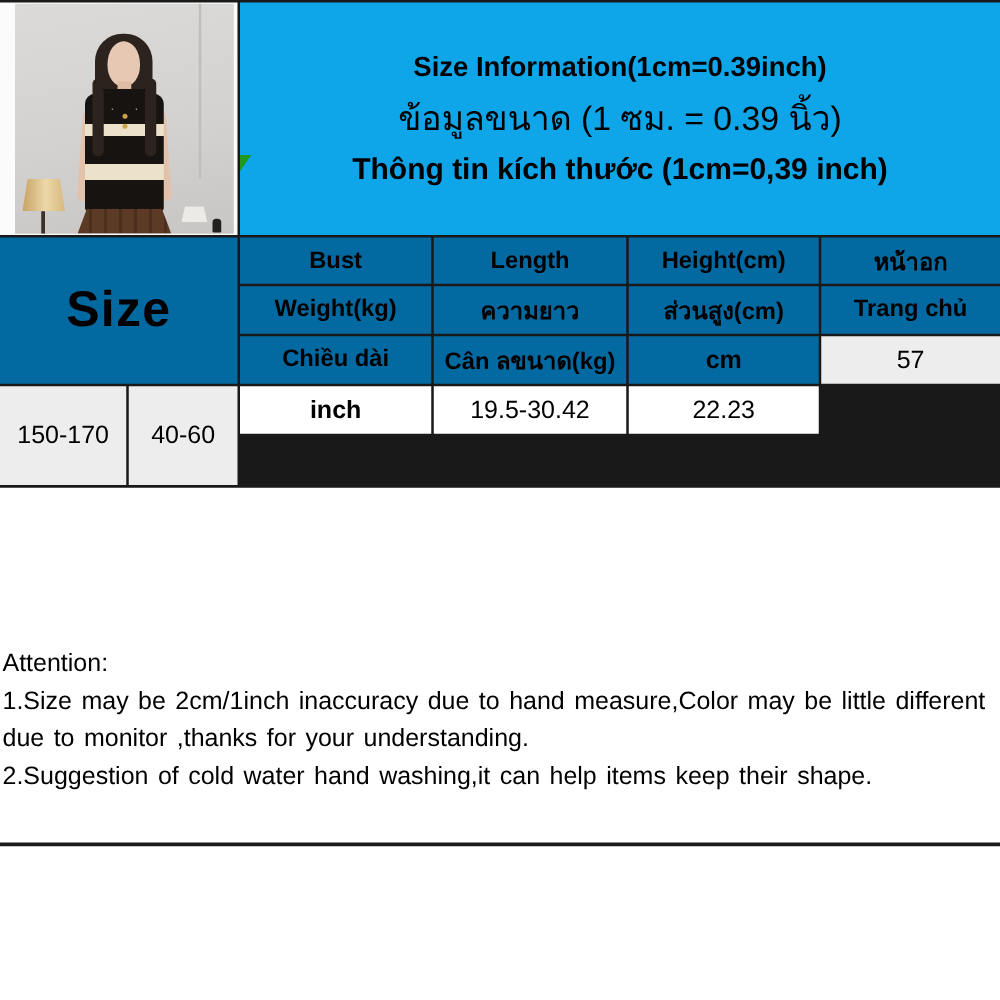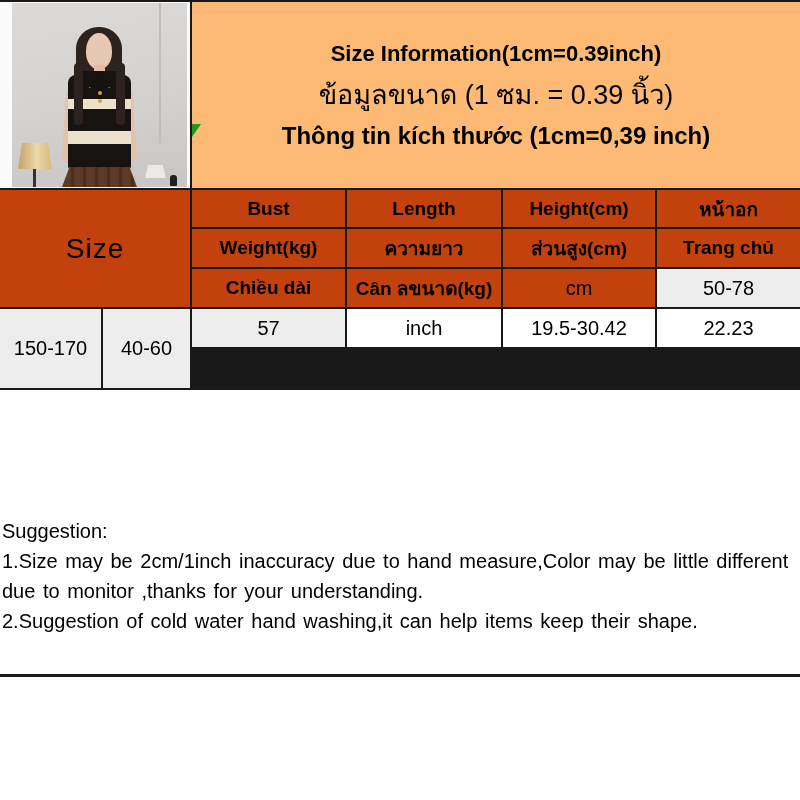--- a/index.html
+++ b/index.html
@@ -20,7 +20,7 @@
   }
   .cell{display:flex;align-items:center;justify-content:center;white-space:nowrap;overflow:hidden;}
   .bg-white{background:#ffffff;}
-  .bg-faint{background:#fdba74;}
+  .bg-faint{background:#0ea5e9;}
   .bg-gray{background:#c2410c;}
   .bg-lightgray{background:#ededed;}
   .hdr{font-weight:bold;font-size:19px;}

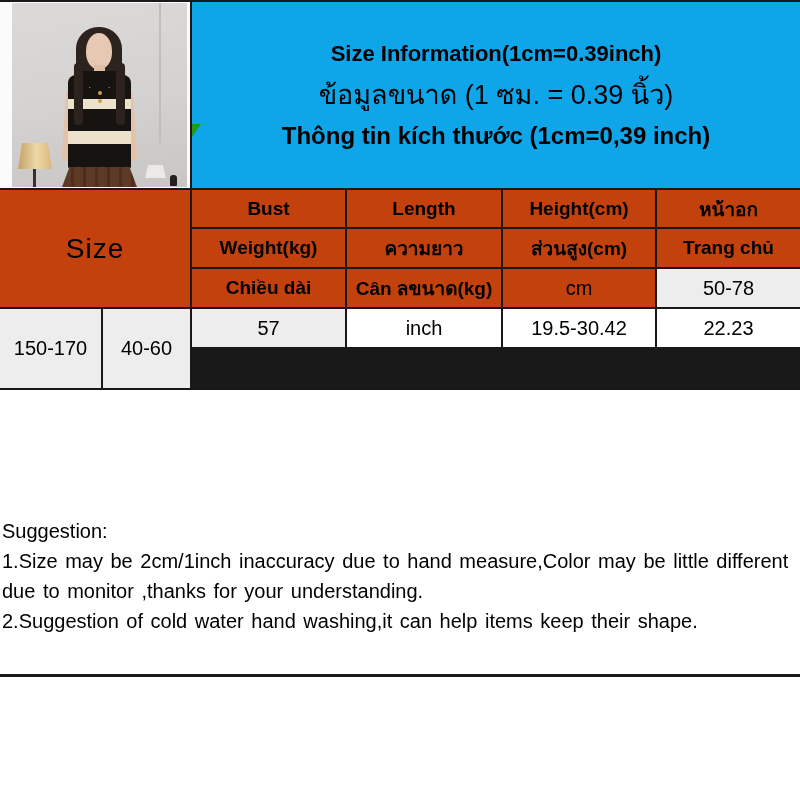--- a/index.html
+++ b/index.html
@@ -21,7 +21,7 @@
   .cell{display:flex;align-items:center;justify-content:center;white-space:nowrap;overflow:hidden;}
   .bg-white{background:#ffffff;}
   .bg-faint{background:#0ea5e9;}
-  .bg-gray{background:#c2410c;}
+  .bg-gray{background:#0369a1;}
   .bg-lightgray{background:#ededed;}
   .hdr{font-weight:bold;font-size:19px;}
   .val{font-size:20px;}

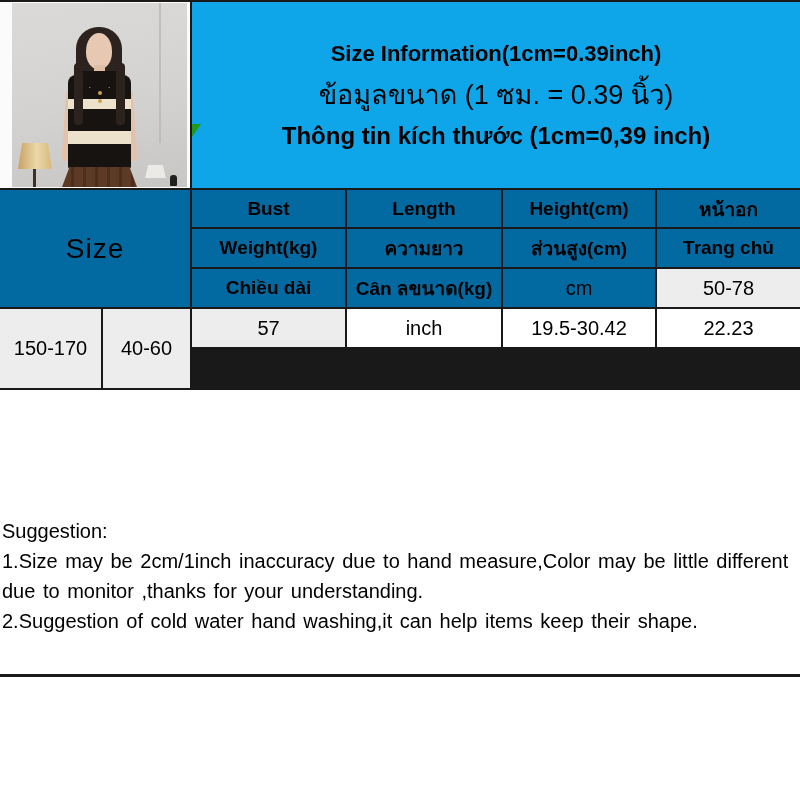--- a/index.html
+++ b/index.html
@@ -27,7 +27,7 @@
   .val{font-size:20px;}
   .img-cell{grid-column:1/3;grid-row:1;background:#fbfbfb;position:relative;}
   .title-cell{grid-column:3/7;grid-row:1;flex-direction:column;gap:6px;}
-  .size-cell{grid-column:1/3;grid-row:2/5;font-weight:normal;font-size:28px;letter-spacing:1px;}
+  .size-cell{grid-column:1/3;grid-row:2/5;font-weight:bold;font-size:40px;letter-spacing:1px;}
   .freesize-cell{grid-column:1;grid-row:5/7;font-weight:bold;font-size:20px;}
   .merge-rows{grid-row:5/7;}
   .unit{font-weight:normal;font-size:20px;}

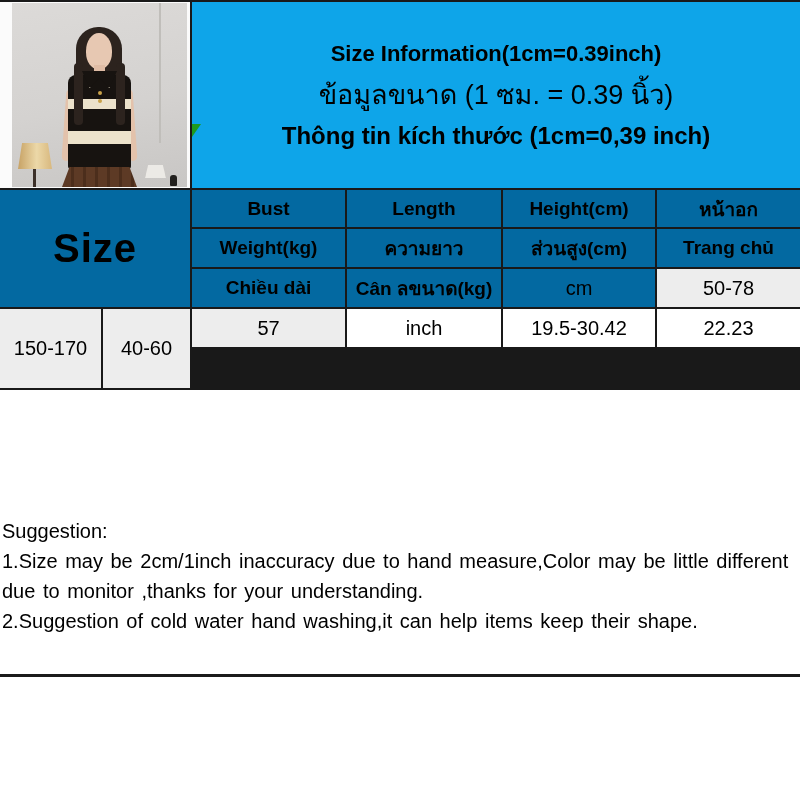--- a/index.html
+++ b/index.html
@@ -30,7 +30,7 @@
   .size-cell{grid-column:1/3;grid-row:2/5;font-weight:bold;font-size:40px;letter-spacing:1px;}
   .freesize-cell{grid-column:1;grid-row:5/7;font-weight:bold;font-size:20px;}
   .merge-rows{grid-row:5/7;}
-  .unit{font-weight:normal;font-size:20px;}
+  .unit{font-weight:bold;font-size:20px;}
   .t-en{font-weight:bold;font-size:22px;}
   .t-th{font-weight:normal;font-size:27px;}
   .t-vi{font-weight:bold;font-size:24px;}

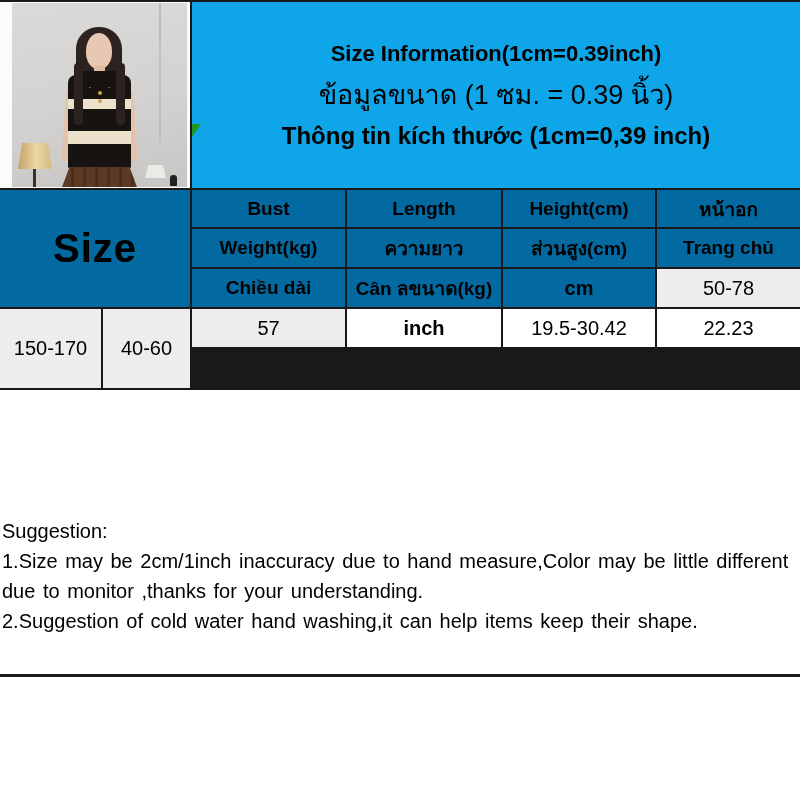--- a/index.html
+++ b/index.html
@@ -131,7 +131,6 @@
   <div class="cell hdr bg-gray">Cân ลขนาด(kg)</div>
 
   <div class="cell unit bg-gray">cm</div>
-  <div class="cell val bg-lightgray">50-78</div>
   <div class="cell val bg-lightgray">57</div>
   <div class="cell val bg-lightgray merge-rows">150-170</div>
   <div class="cell val bg-lightgray merge-rows">40-60</div>

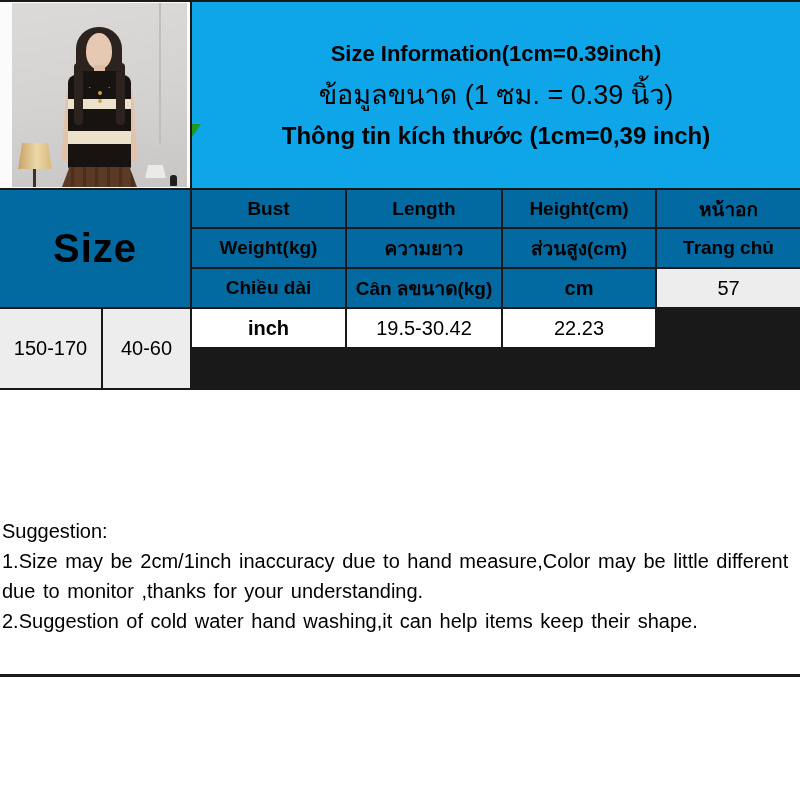--- a/index.html
+++ b/index.html
@@ -143,7 +143,7 @@
 <div class="flag"></div>
 
 <div class="attention">
-  <div>Suggestion:</div>
+  <div>Attention:</div>
   <div>1.Size may be 2cm/1inch inaccuracy due to hand measure,Color may be little different</div>
   <div>due to monitor ,thanks for your understanding.</div>
   <div>2.Suggestion of cold water hand washing,it can help items keep their shape.</div>

